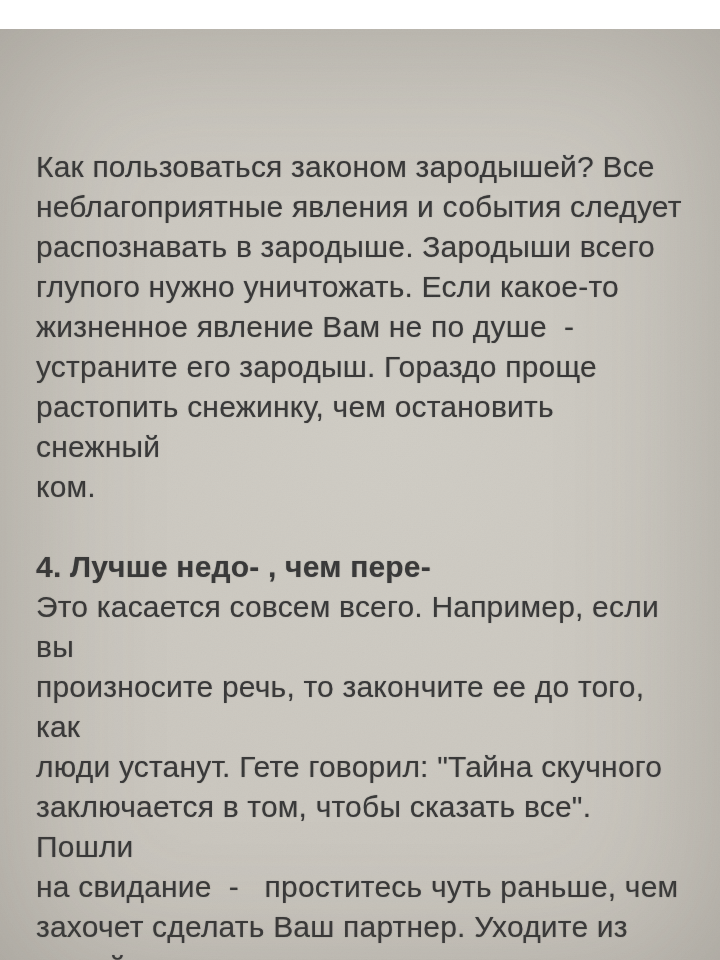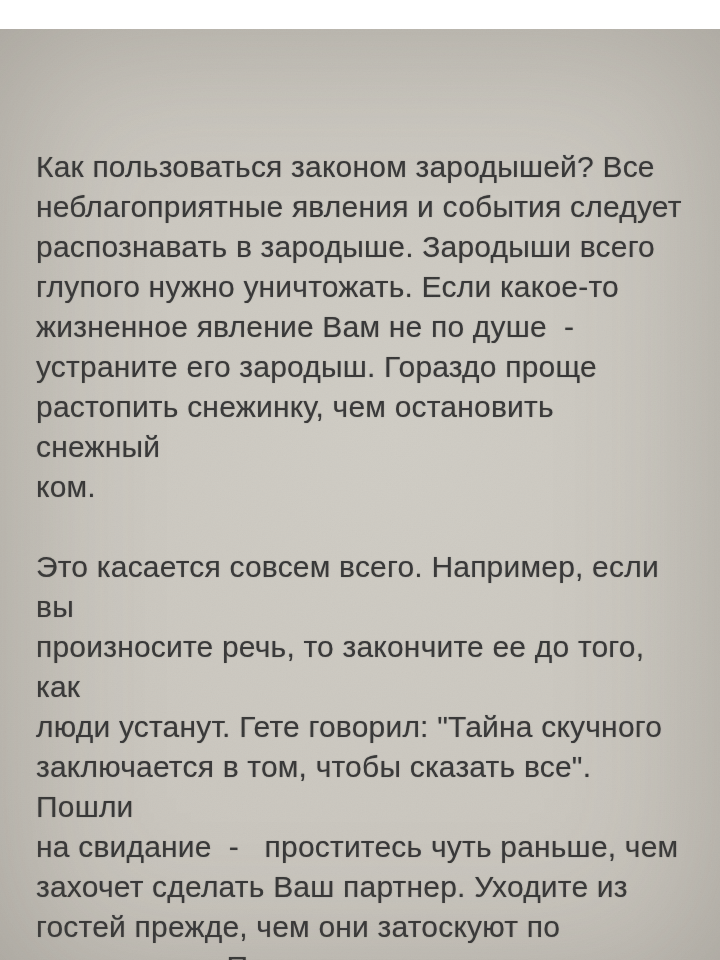--- a/index.html
+++ b/index.html
@@ -72,6 +72,7 @@
 растопить снежинку, чем остановить снежный
 ком.</p>
     <div class="gap"></div>
+    <p class="heading">4. Лучше недо- , чем пере-</p>
     <p class="para">Это касается совсем всего. Например, если вы
 произносите речь, то закончите ее до того, как
 люди устанут. Гете говорил: "Тайна скучного

